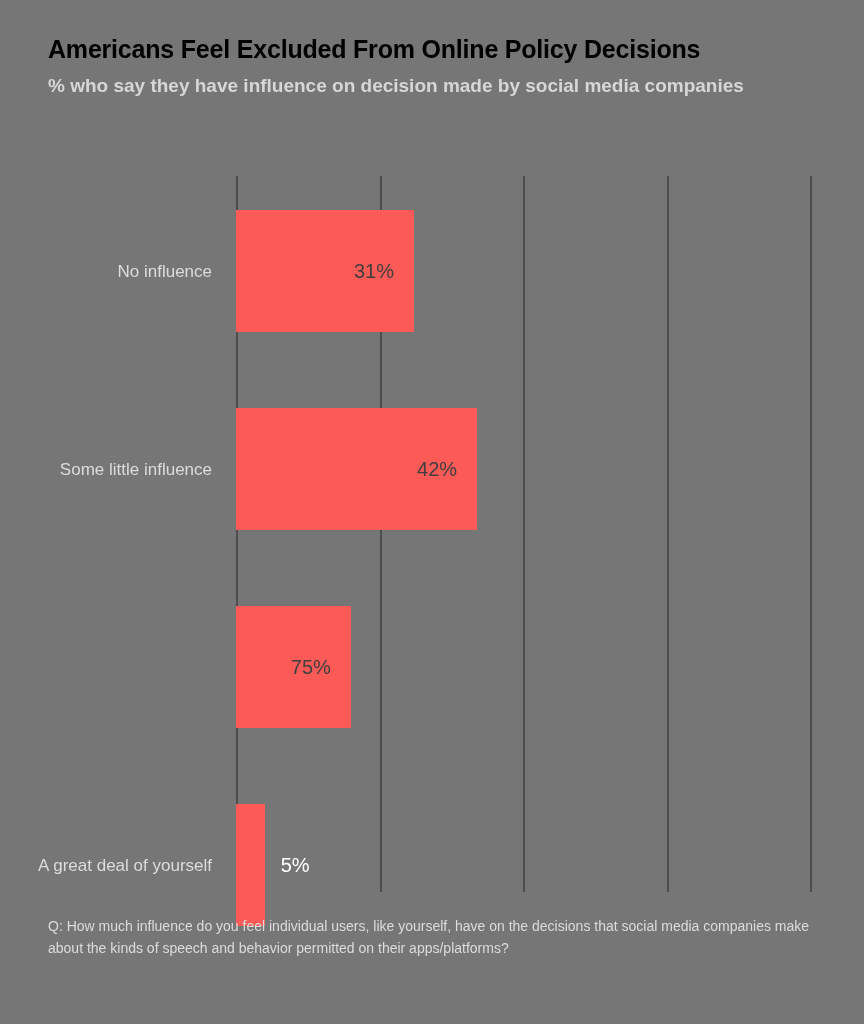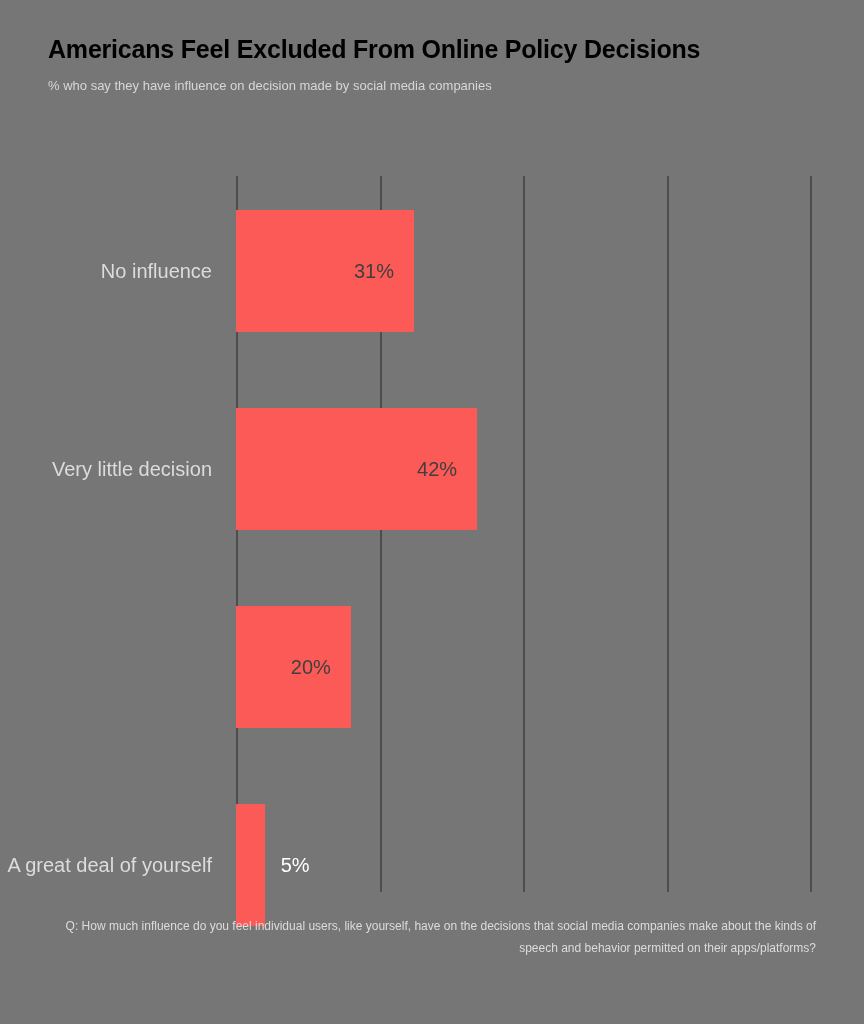--- a/index.html
+++ b/index.html
@@ -40,8 +40,8 @@
     left: 48px;
     top: 76px;
     width: 780px;
-    font-size: 13px;
-    font-weight: normal;
+    font-size: 19px;
+    font-weight: bold;
     color: #d7d7d7;
     line-height: 19px;
     white-space: nowrap;

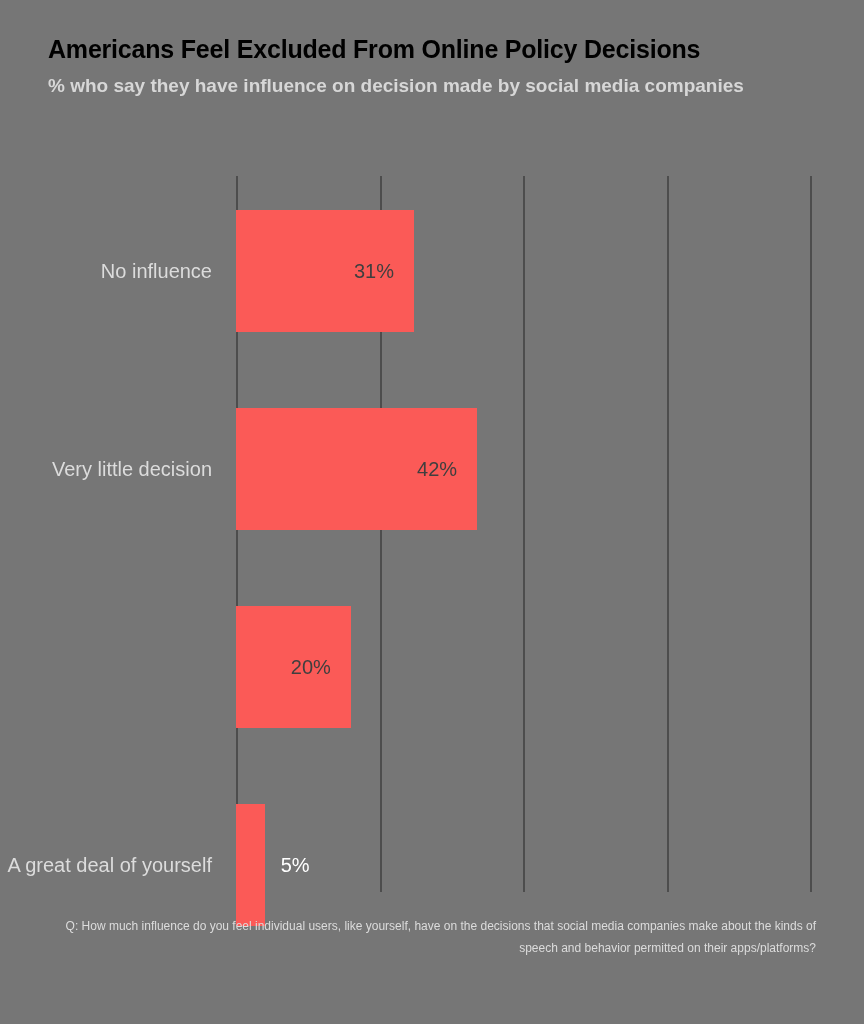--- a/index.html
+++ b/index.html
@@ -111,7 +111,7 @@
     right: 0;
     width: 212px;
     text-align: right;
-    font-size: 20px;
+    font-size: 17px;
     line-height: 21px;
     color: #dcdcdc;
     transform: translateY(-50%);

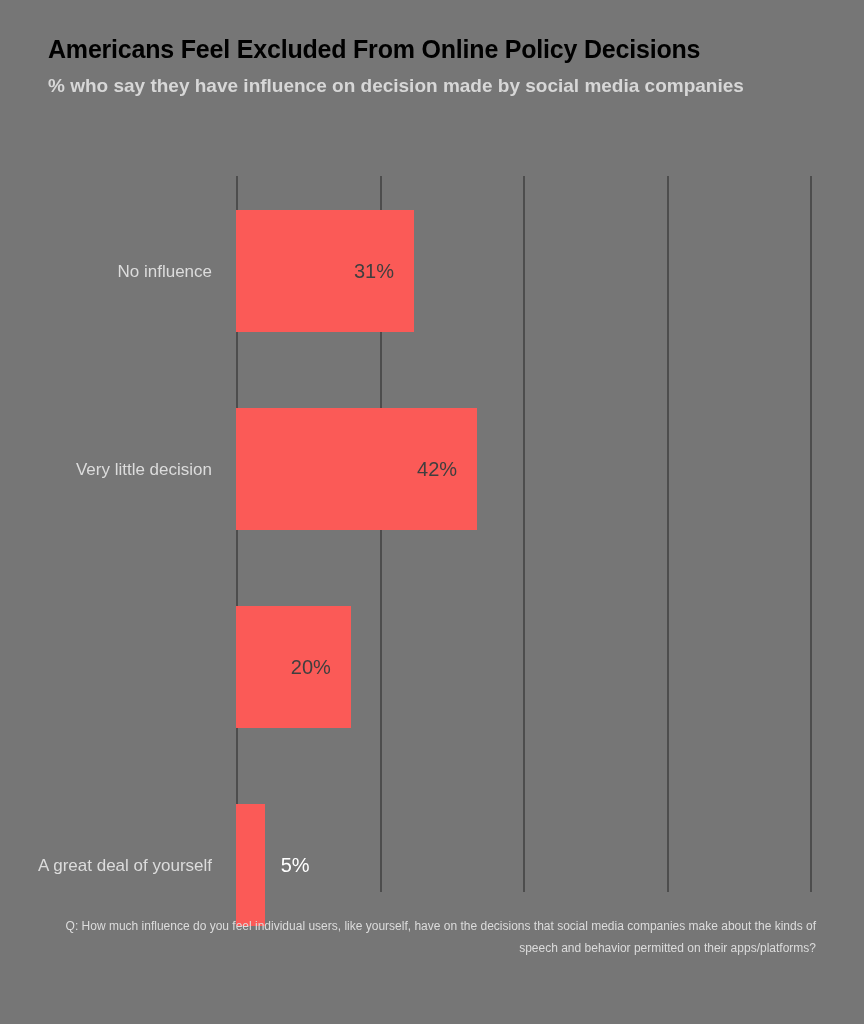--- a/index.html
+++ b/index.html
@@ -167,7 +167,7 @@
 
   <div class="cat-labels" id="cat-labels">
       <div class="cat-label" style="top: 95px; color: rgb(220, 220, 220);">No influence</div>
-      <div class="cat-label" style="top: 293px; color: rgb(220, 220, 220);">Very little decision</div>
+      <div class="cat-label" style="top: 293px; color: rgb(220, 220, 220);">Some little influence</div>
       <div class="cat-label" style="top: 689px; color: rgb(220, 220, 220);">A great deal of yourself</div>
     </div>
 

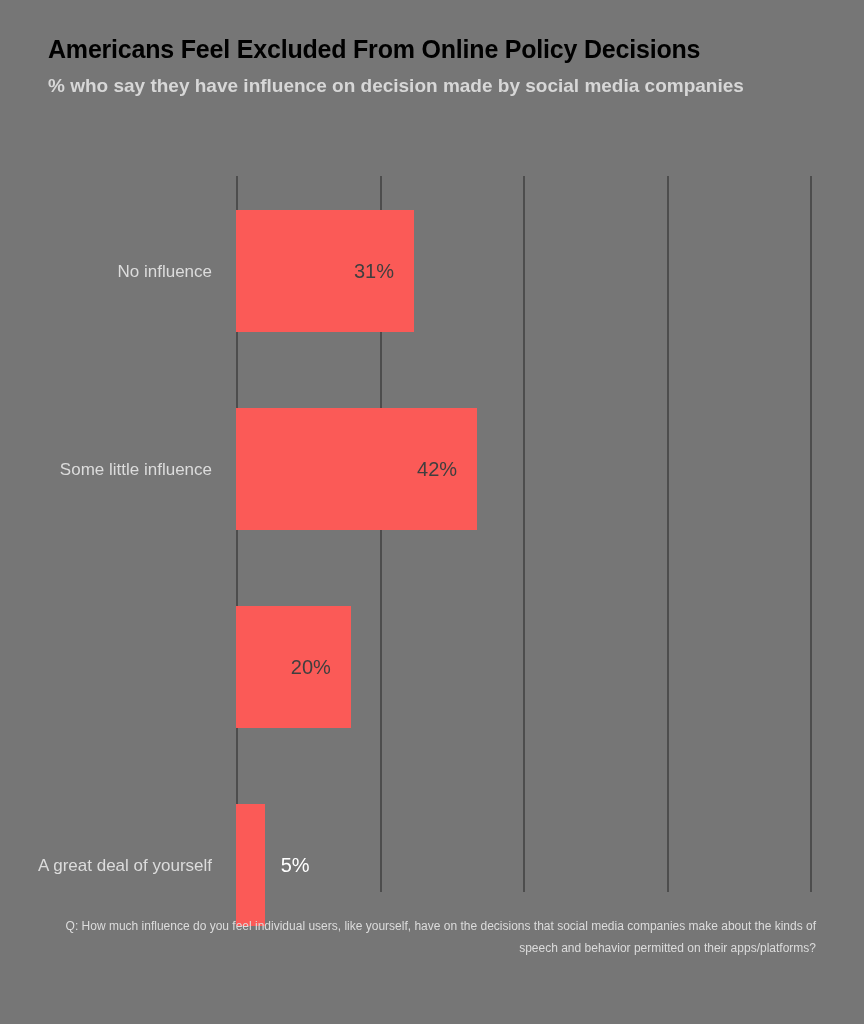--- a/index.html
+++ b/index.html
@@ -157,7 +157,7 @@
       </div>
       <div class="bar-row" style="top: 430px; width: 574px;">
         <div class="bar" style="width: 114.8px; background: rgb(251, 90, 87);"></div>
-        <div class="bar-value inside" style="color: rgb(63, 63, 63); left: 54.8px;">20%</div>
+        <div class="bar-value inside" style="color: rgb(63, 63, 63); left: 54.8px;">75%</div>
       </div>
       <div class="bar-row" style="top: 628px; width: 574px;">
         <div class="bar" style="width: 28.7px; background: rgb(251, 90, 87);"></div>

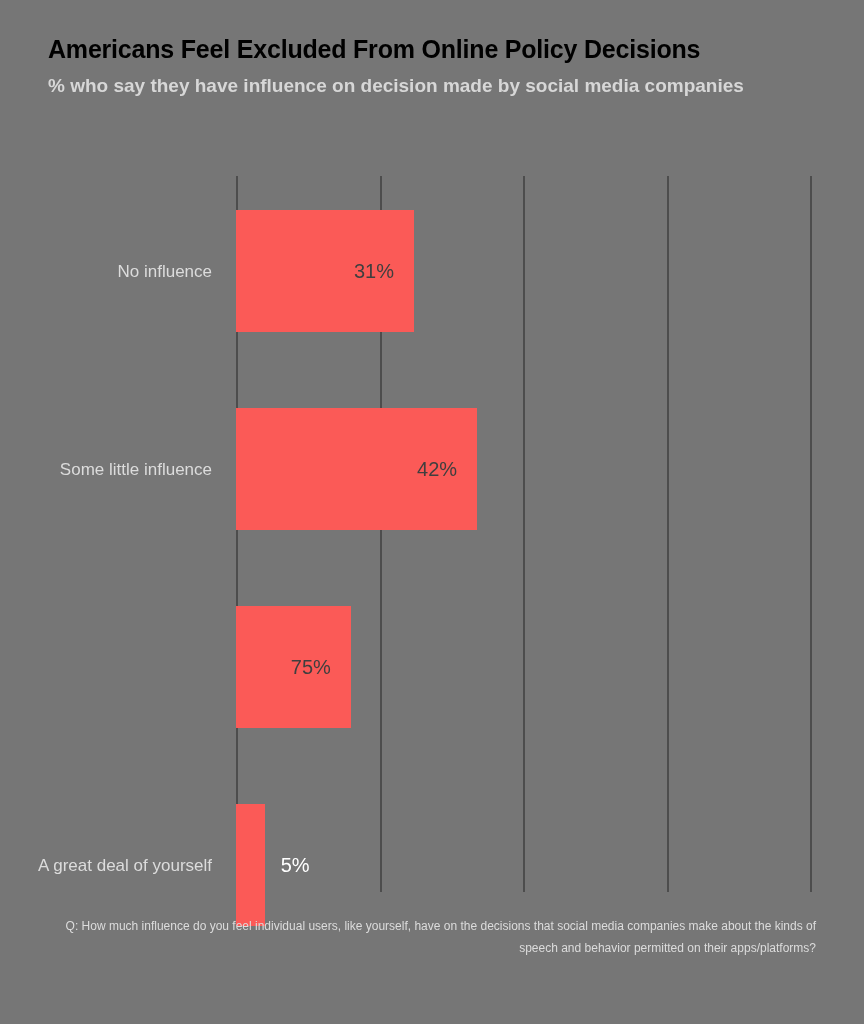--- a/index.html
+++ b/index.html
@@ -123,8 +123,8 @@
     left: 48px;
     top: 915px;
     width: 768px;
-    text-align: right;
-    font-size: 12px;
+    text-align: left;
+    font-size: 14px;
     line-height: 22px;
     color: #dcdcdc;
   }

